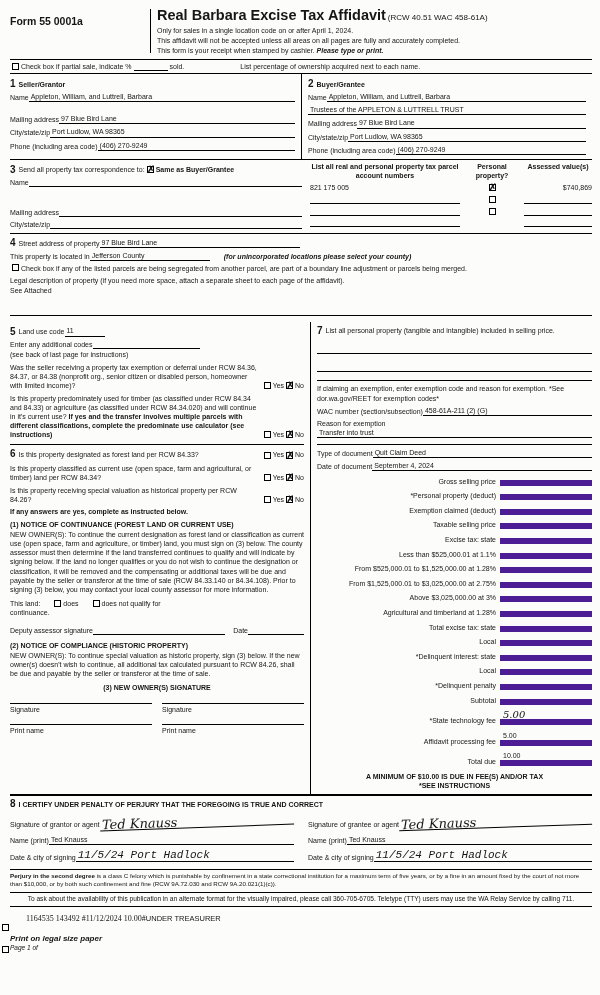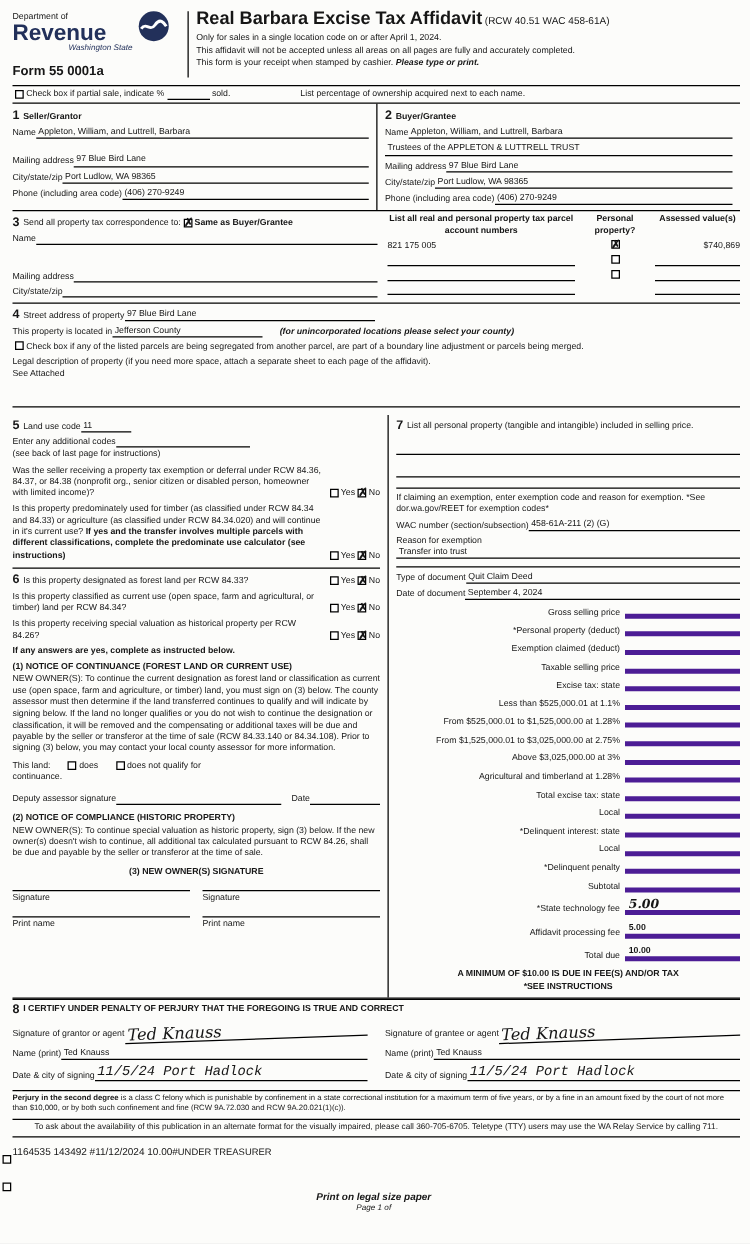--- a/index.html
+++ b/index.html
@@ -90,19 +90,6 @@
 
   <div class="hdr">
     <div class="logoBlk">
-      <div class="deptRow">
-        <div>
-          <div class="deptSmall">Department of</div>
-          <div class="revName">Revenue</div>
-          <div class="waState">Washington State</div>
-        </div>
-        <span>
-          <svg width="26" height="26" viewBox="0 0 26 26">
-            <circle cx="13" cy="13" r="12" fill="#22305a"></circle>
-            <path d="M3 15 C7 9,10 18,14 12 S21 10,23 13" stroke="#fff" stroke-width="2.4" fill="none"></path>
-          </svg>
-        </span>
-      </div>
       <div class="formNo">Form 55 0001a</div>
     </div>
     <div class="hdrDiv"></div>

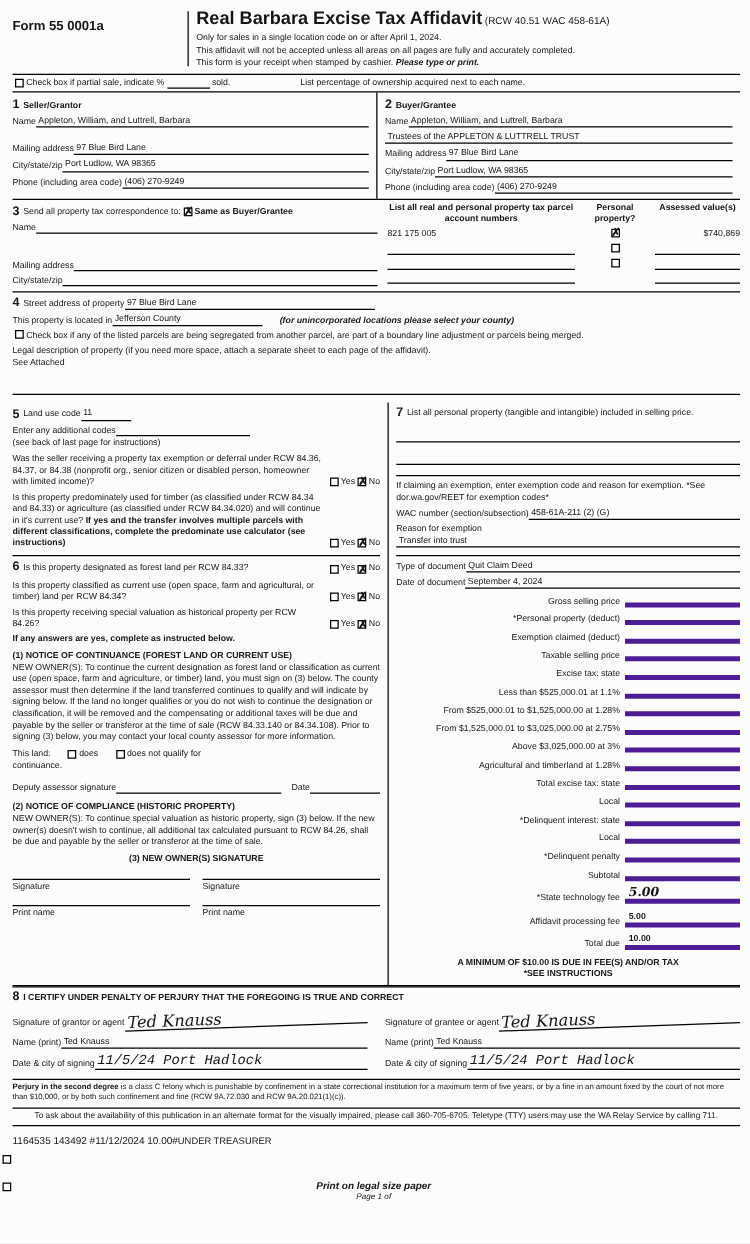--- a/index.html
+++ b/index.html
@@ -67,7 +67,7 @@
   
   .taxrow { display:flex; align-items:flex-end; margin-top:5.5px; }
   .taxlab { flex:1; text-align:right; padding-right:4px; }
-  .taxline { width:92px; border-bottom:4px solid #4c1d95; min-height:8px; padding:0 3px; flex:none;font-weight:bold; }
+  .taxline { width:92px; border-bottom:6px solid #4c1d95; min-height:8px; padding:0 3px; flex:none; }
   .hwv { font-family:"DejaVu Serif", serif; font-style:italic; font-size:10px; line-height:0.9; }
   
   .sec8 { border-top:1.5px solid #000; padding:3px 0 4px; margin-top:0; }

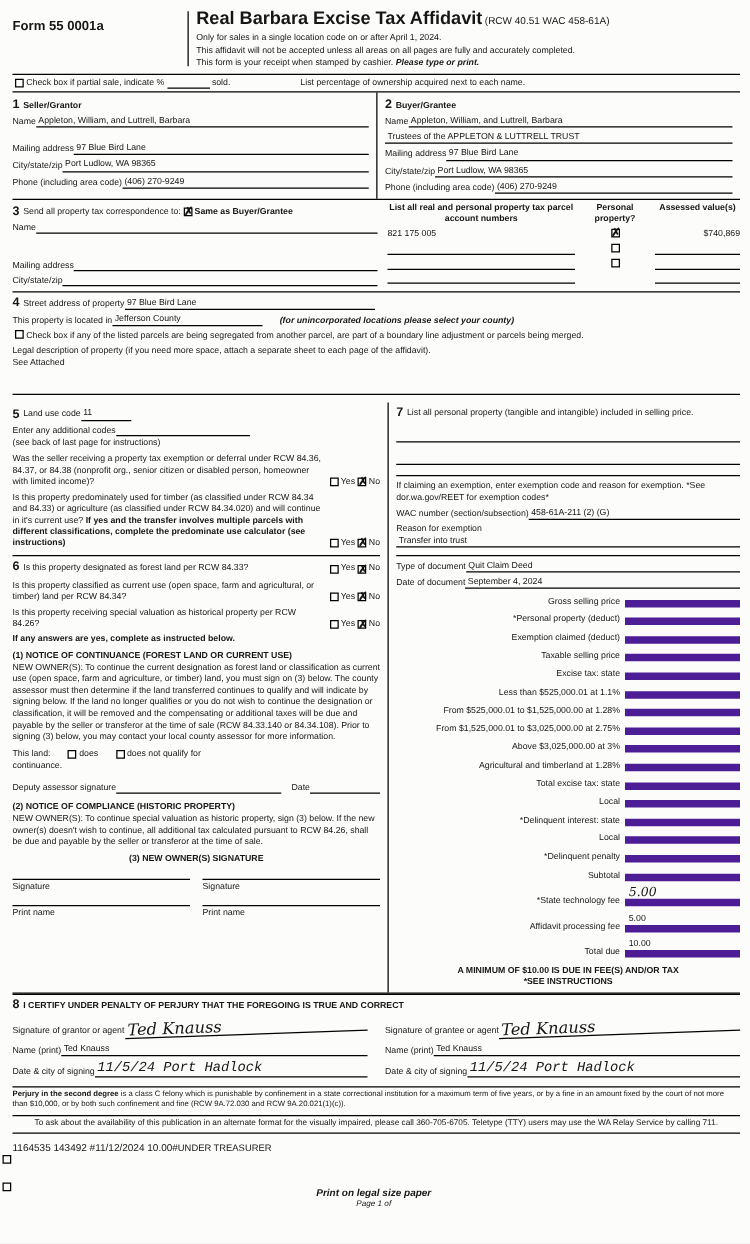--- a/index.html
+++ b/index.html
@@ -77,7 +77,7 @@
   .perjury { border-top:1px solid #000; margin-top:3px; padding:2px 0; font-size:6.2px; }
   .altfmt { border-top:1px solid #000; border-bottom:1px solid #000; padding:2px 8px; font-size:6.6px; text-align:center; margin-top:2px; }
   .stampRow { display:flex; align-items:center; padding:5px 0 4px; margin-top:2px; }
-  .mono { font-family:Liberation Sans, sans-serif; font-size:8px; }
+  .mono { font-family:Liberation Serif, serif; font-size:8px;margin-left:16px; }
   .treas { flex:1; text-align:center; font-size:7.5px; }
   .cty { font-size:7.5px; padding-right:10px; }
   .botRow { text-align:center; padding-right:4px; margin-top:22px; }

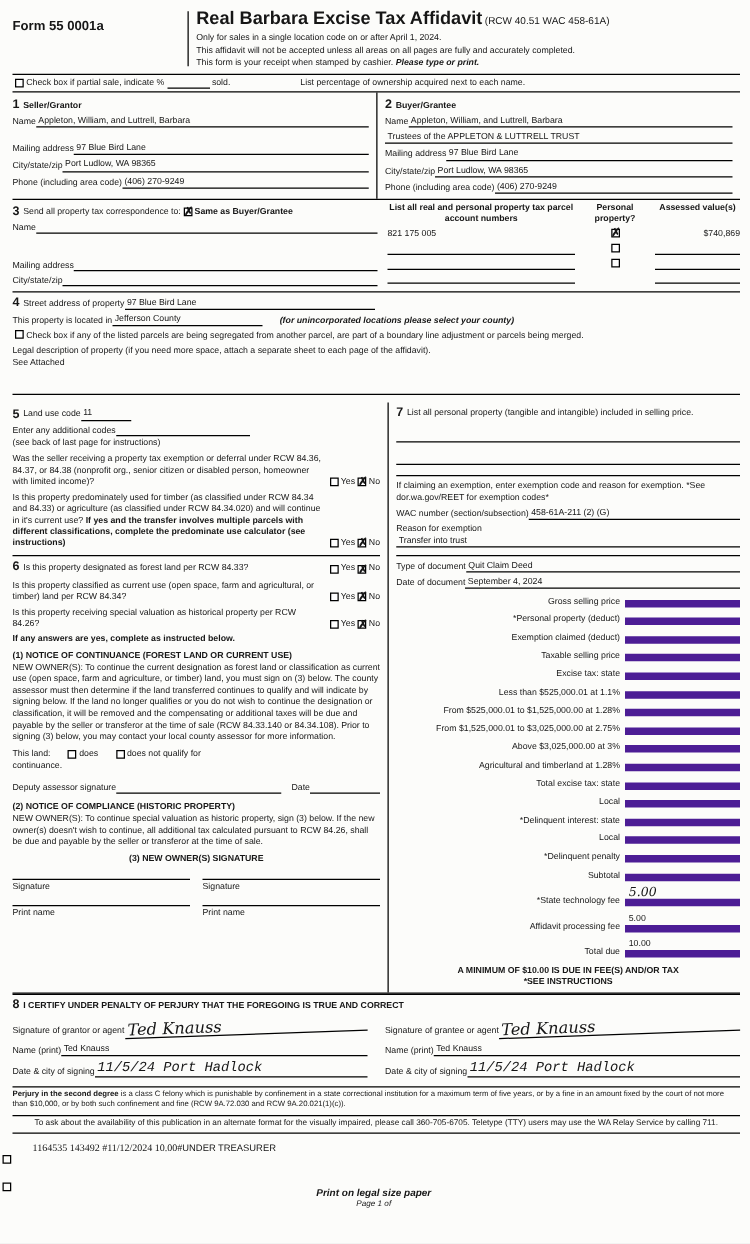--- a/index.html
+++ b/index.html
@@ -80,7 +80,7 @@
   .mono { font-family:Liberation Serif, serif; font-size:8px;margin-left:16px; }
   .treas { flex:1; text-align:center; font-size:7.5px; }
   .cty { font-size:7.5px; padding-right:10px; }
-  .botRow { text-align:center; padding-right:4px; margin-top:22px; }
+  .botRow { text-align:left; padding-right:4px; margin-top:6px; }
   .marginCb { position:absolute; left:2px; width:7px; height:7px; border:1px solid #000; }
 </style>
 </head>

